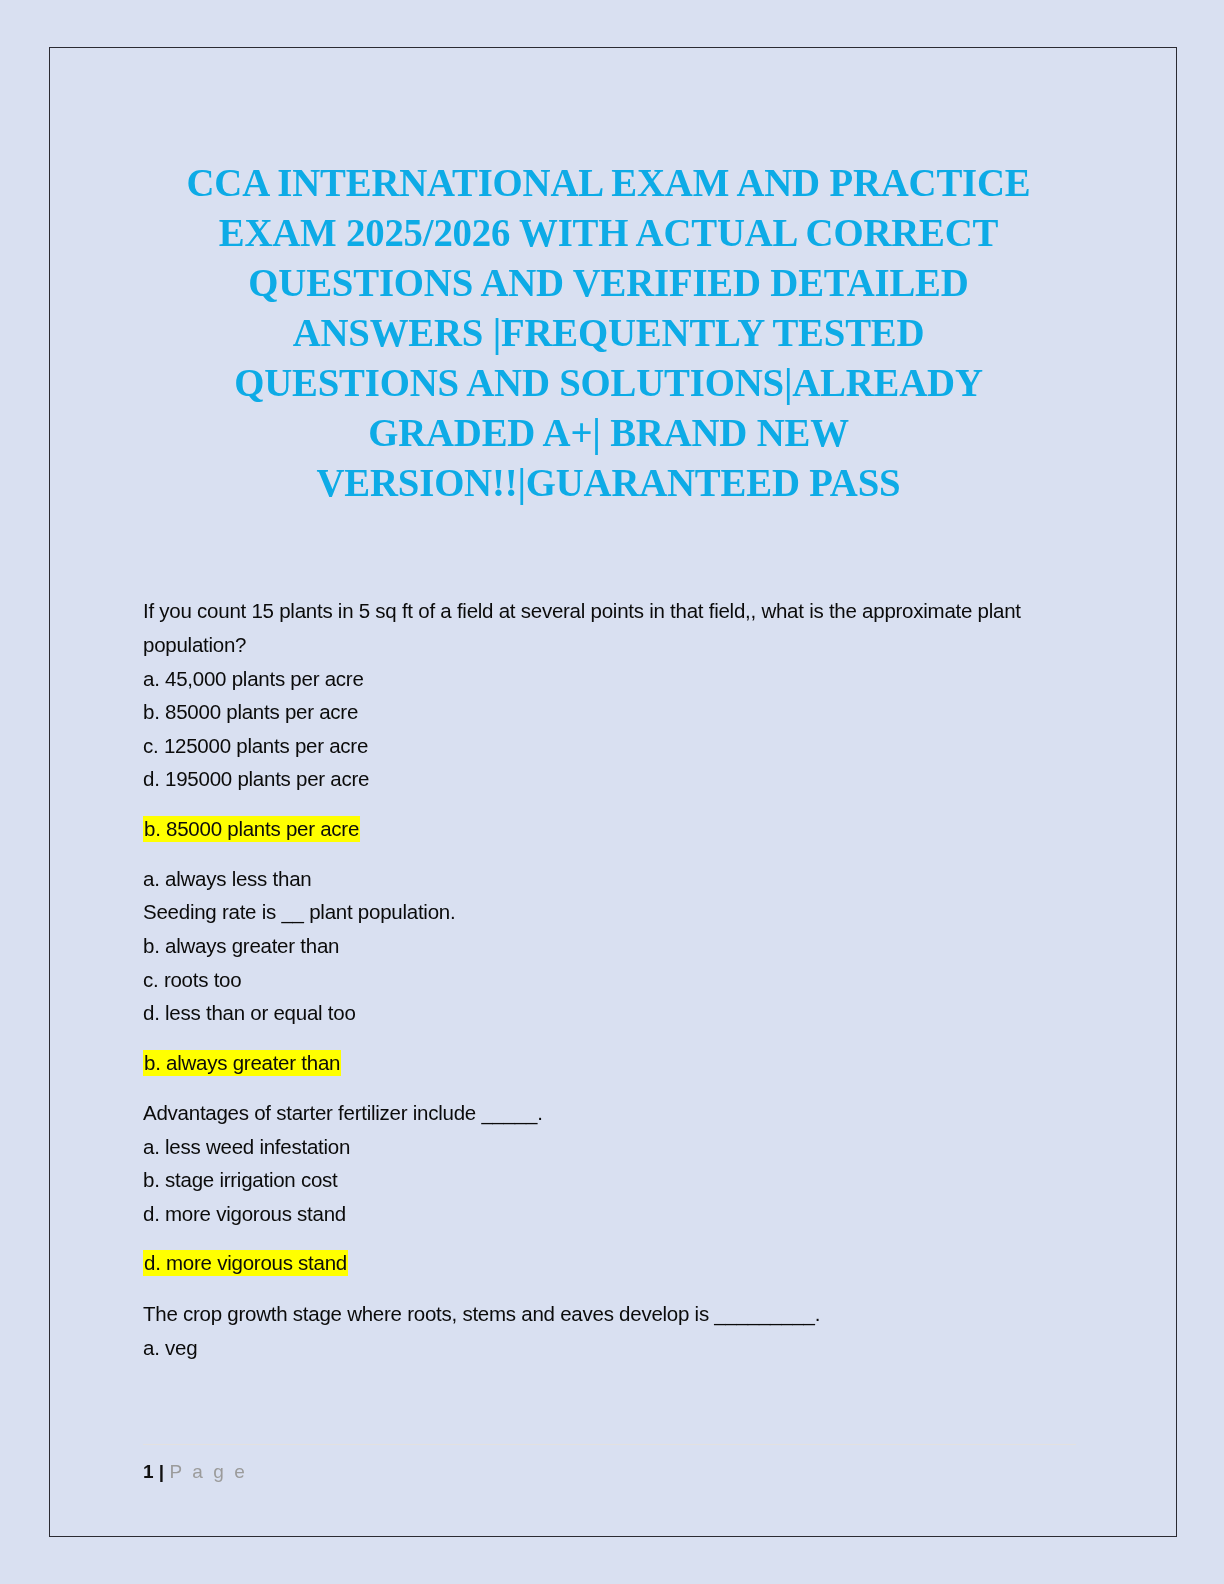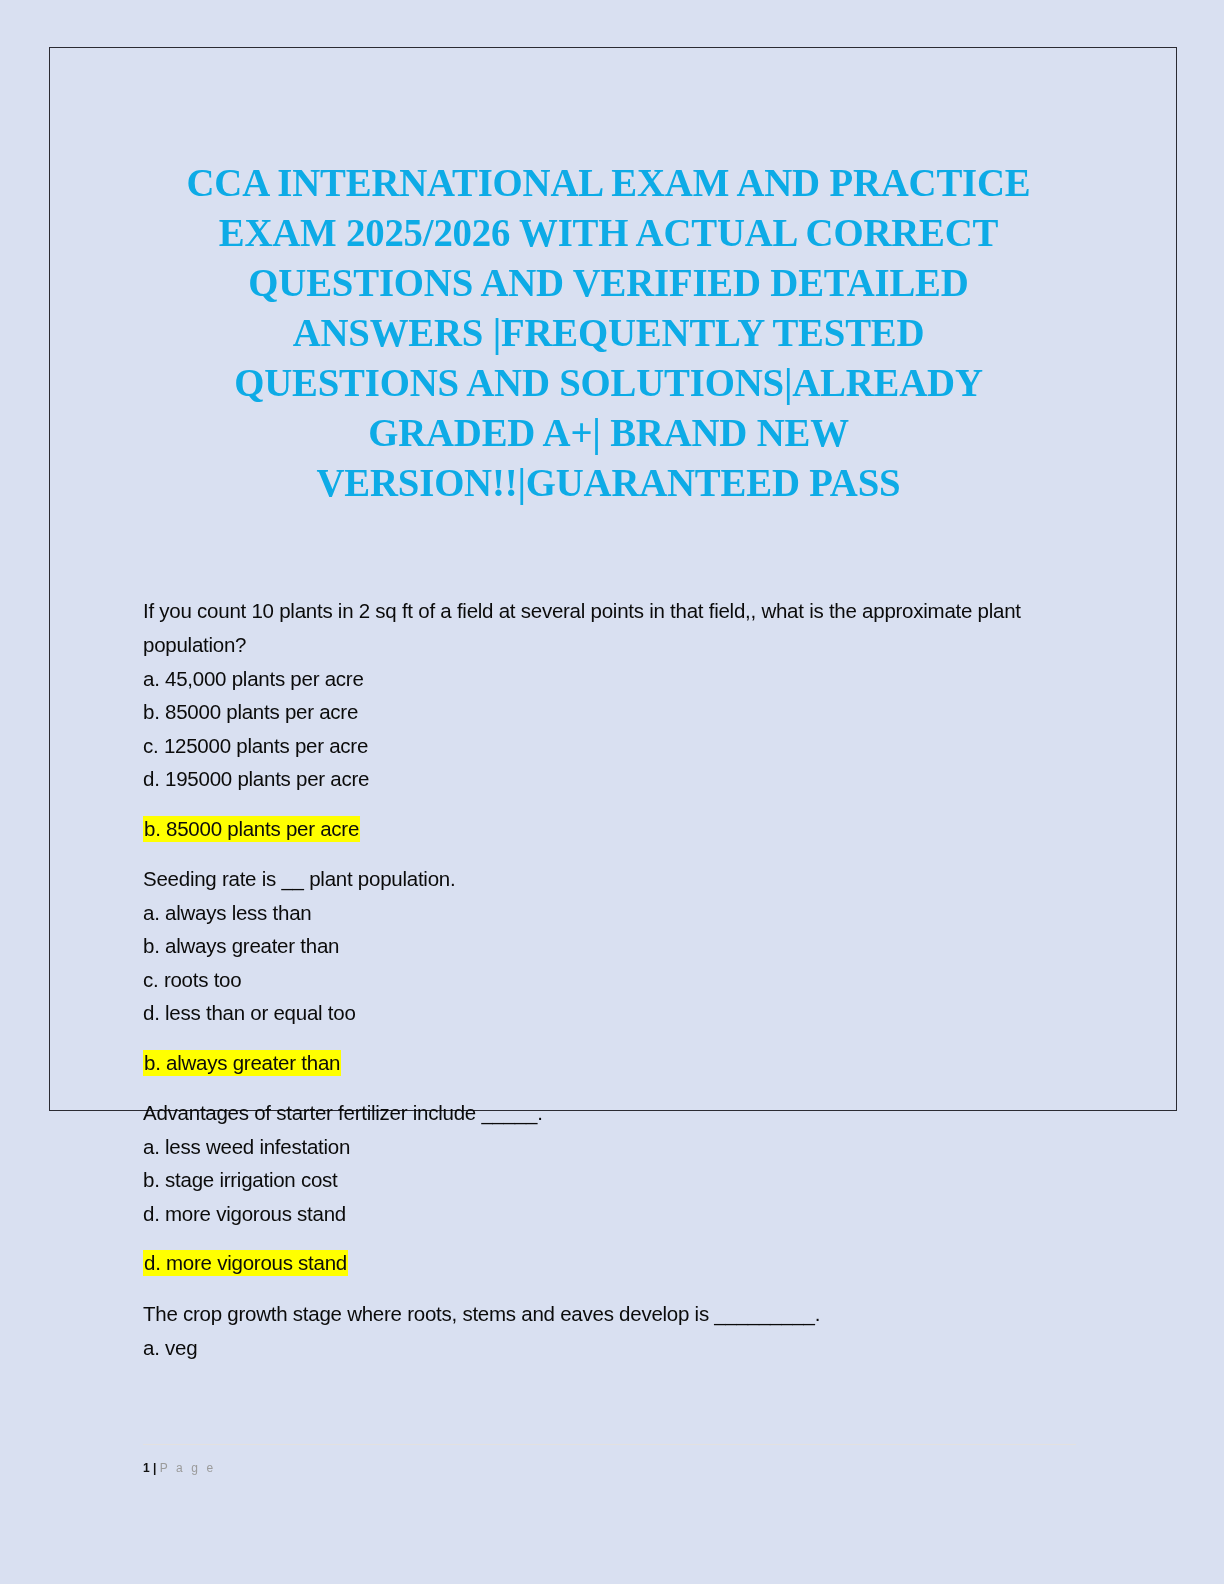--- a/index.html
+++ b/index.html
@@ -22,7 +22,7 @@
     left: 49px;
     top: 47px;
     width: 1128px;
-    height: 1064px;
+    height: 1490px;
     border: 1px solid #2b2b33;
     background: #d9e0f1;
     box-sizing: border-box;

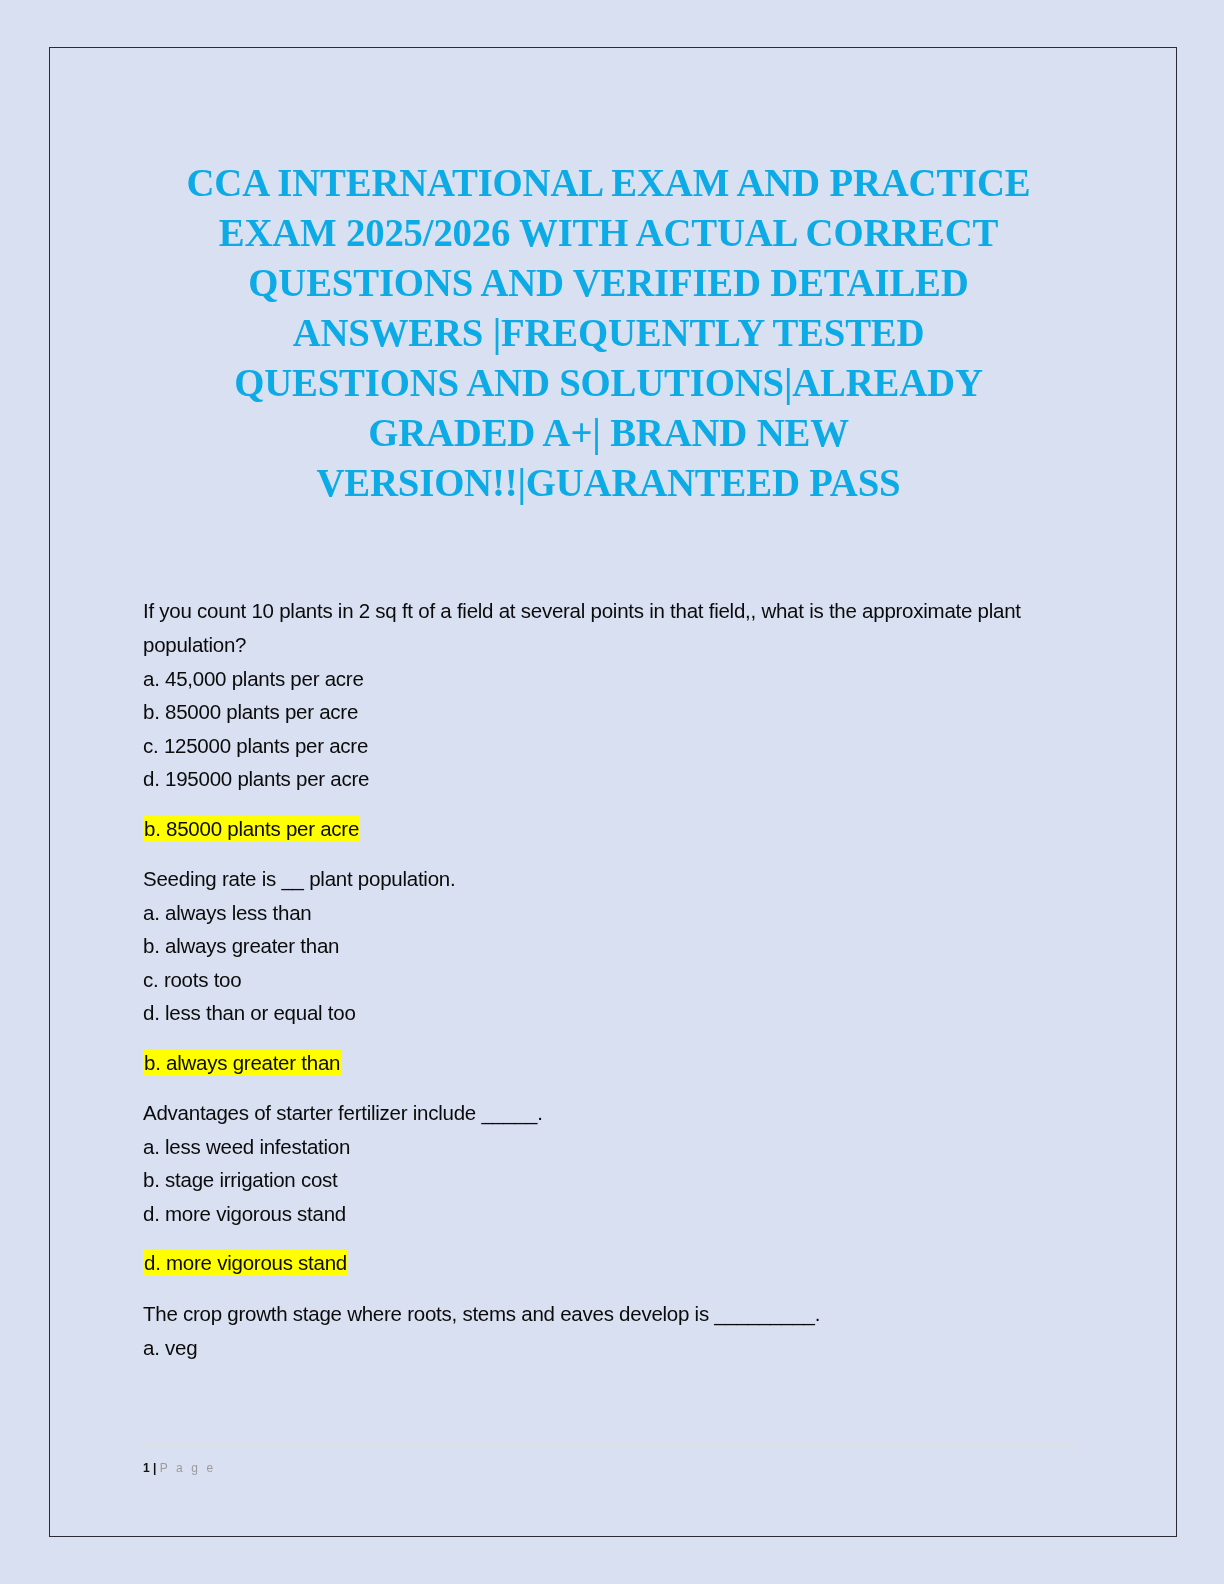--- a/index.html
+++ b/index.html
@@ -150,7 +150,7 @@
     <div class="body-content">
 
       <div class="qblock">
-        <span class="line stem">If you count 10 plants in 2 sq ft of a field at several points in that field,, what is the approximate plant population?</span>
+        <span class="line stem">If you count 15 plants in 5 sq ft of a field at several points in that field,, what is the approximate plant population?</span>
         <span class="line">a. 45,000 plants per acre</span>
         <span class="line">b. 85000 plants per acre</span>
         <span class="line">c. 125000 plants per acre</span>

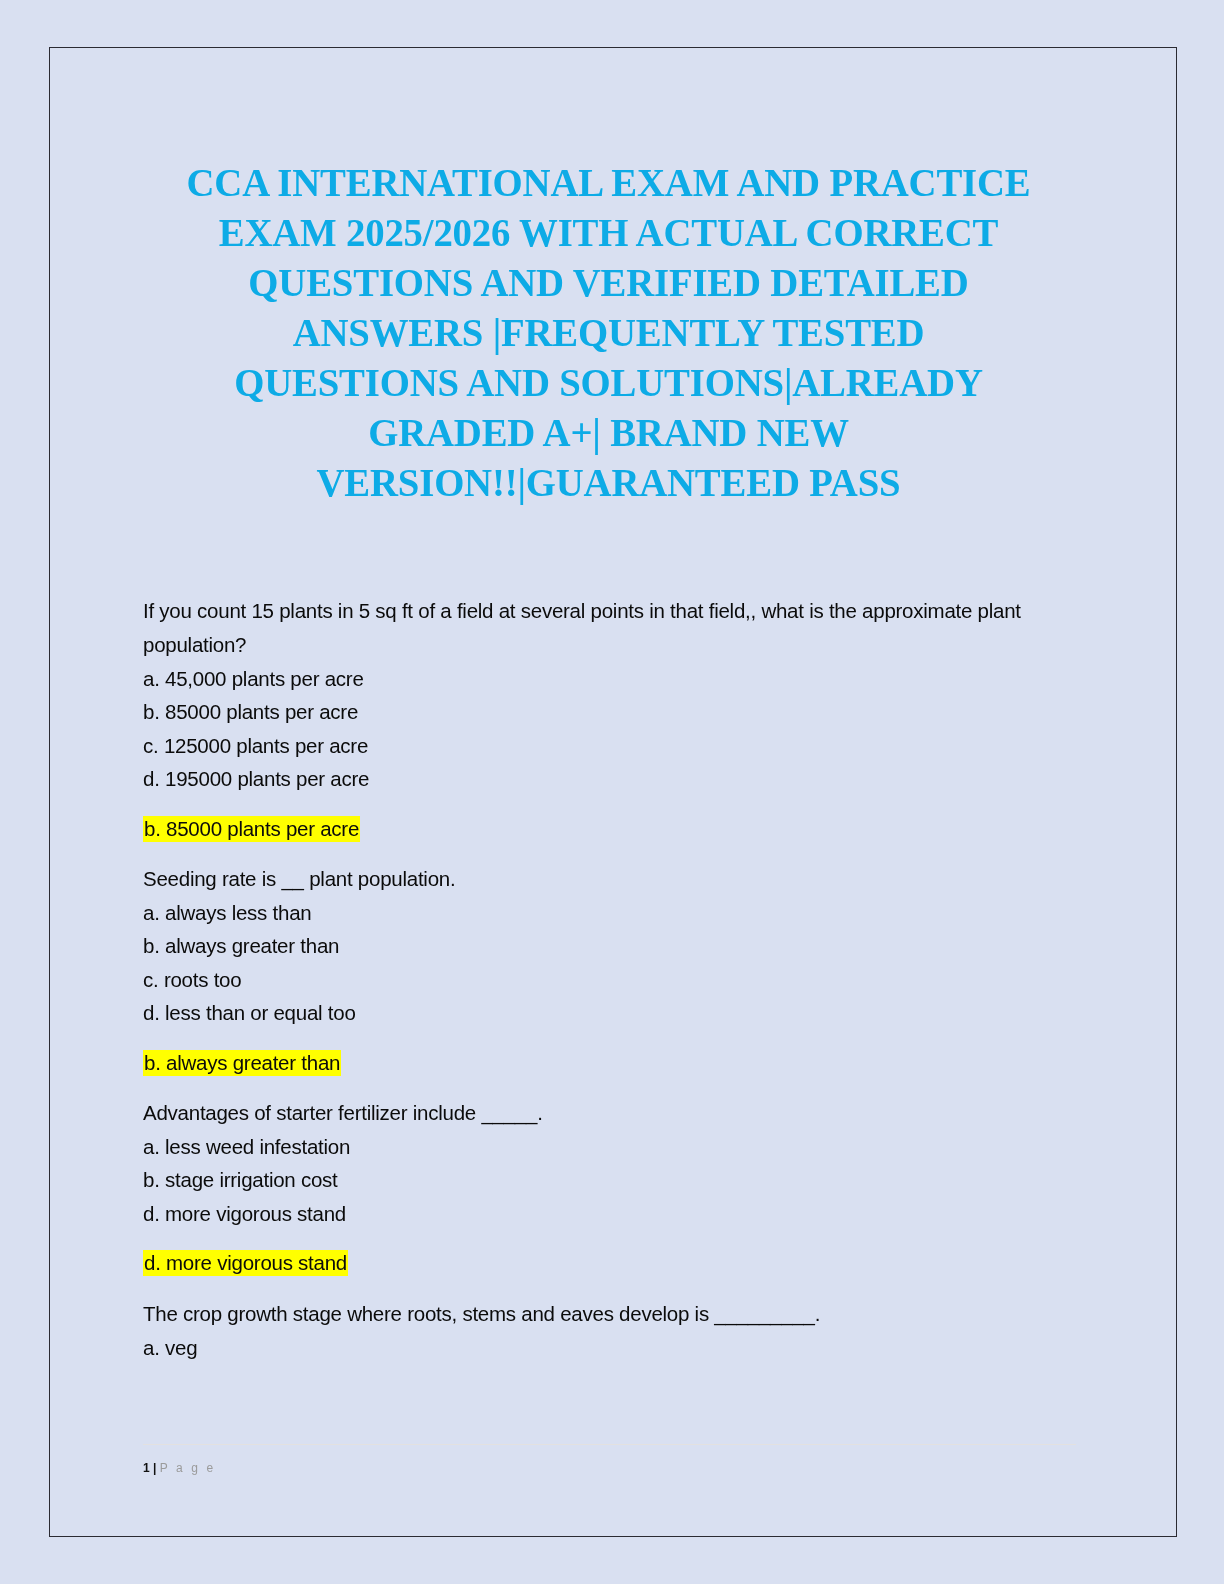--- a/index.html
+++ b/index.html
@@ -159,8 +159,8 @@
       </div>
 
       <div class="qblock">
+        <span class="line">a. always less than</span>
         <span class="line stem">Seeding rate is __ plant population.</span>
-        <span class="line">a. always less than</span>
         <span class="line">b. always greater than</span>
         <span class="line">c. roots too</span>
         <span class="line">d. less than or equal too</span>

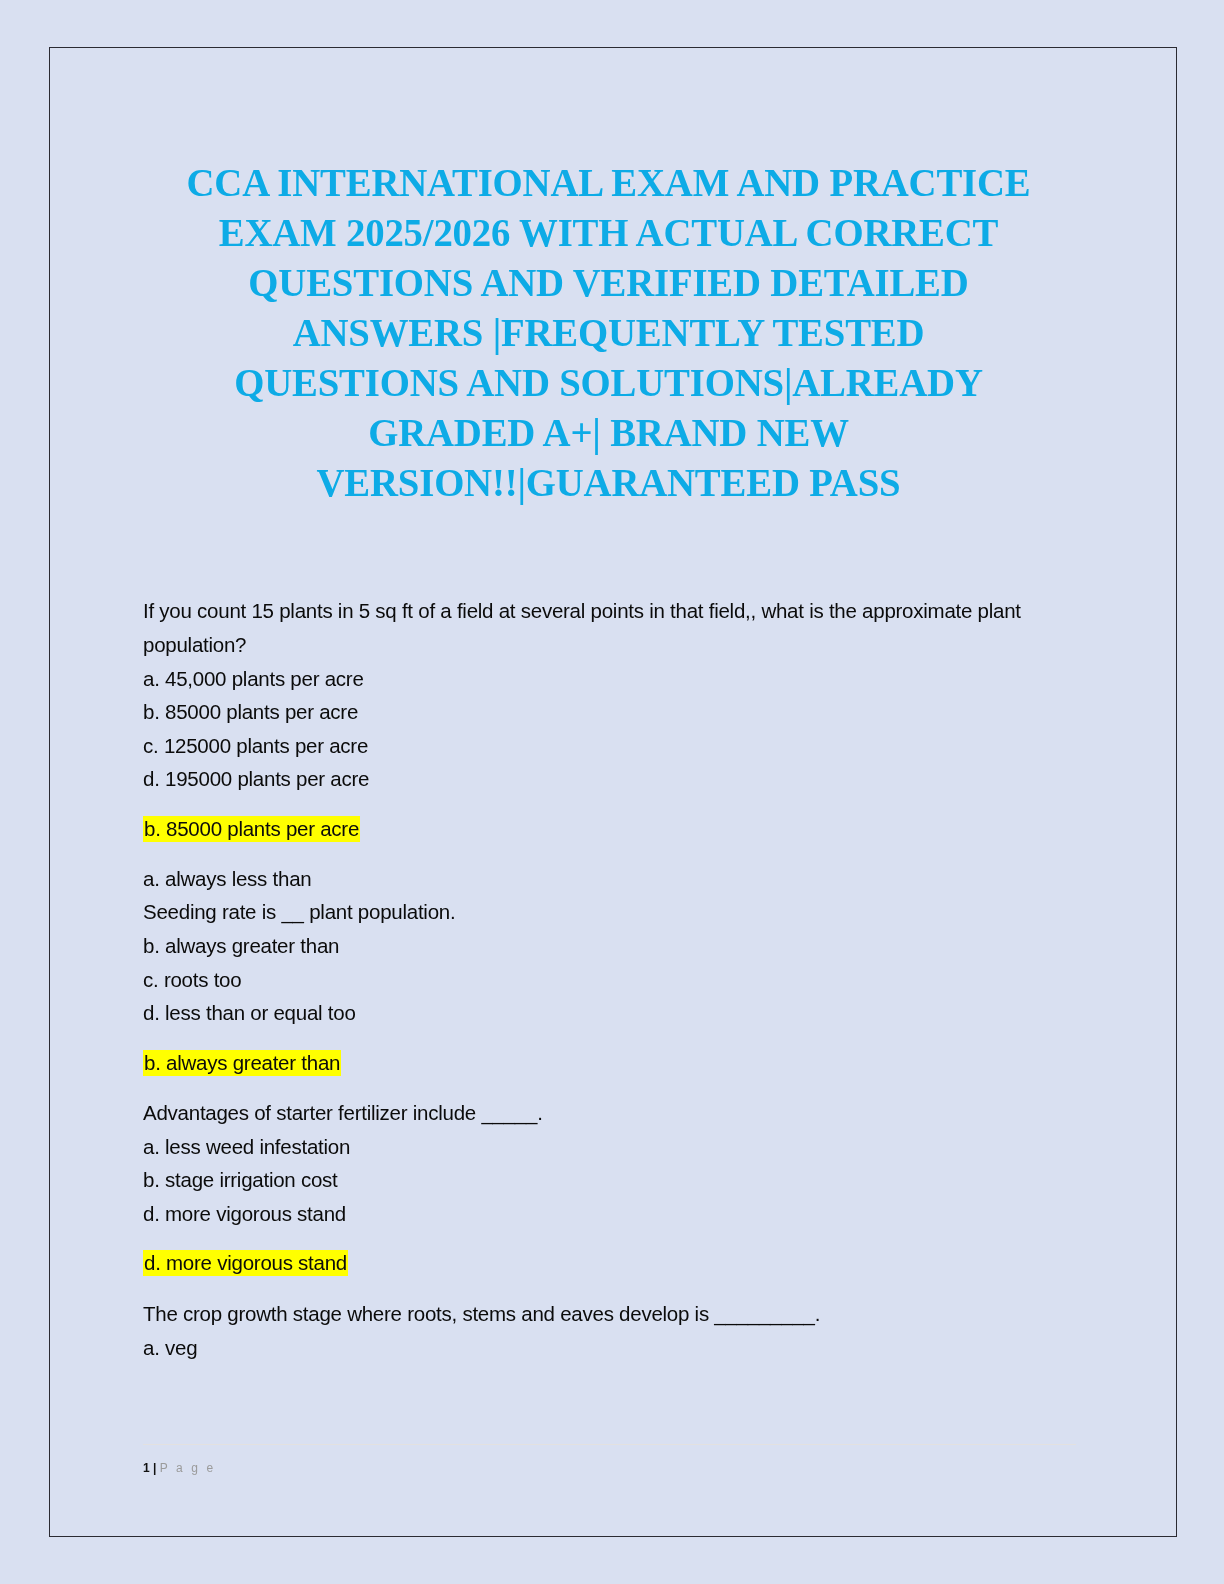--- a/index.html
+++ b/index.html
@@ -115,7 +115,7 @@
   }
   .footer-text {
     font-family: "Liberation Sans", sans-serif;
-    font-size: 12px;
+    font-size: 19px;
     color: #9b9b9b;
     letter-spacing: 2.6px;
     white-space: pre;

